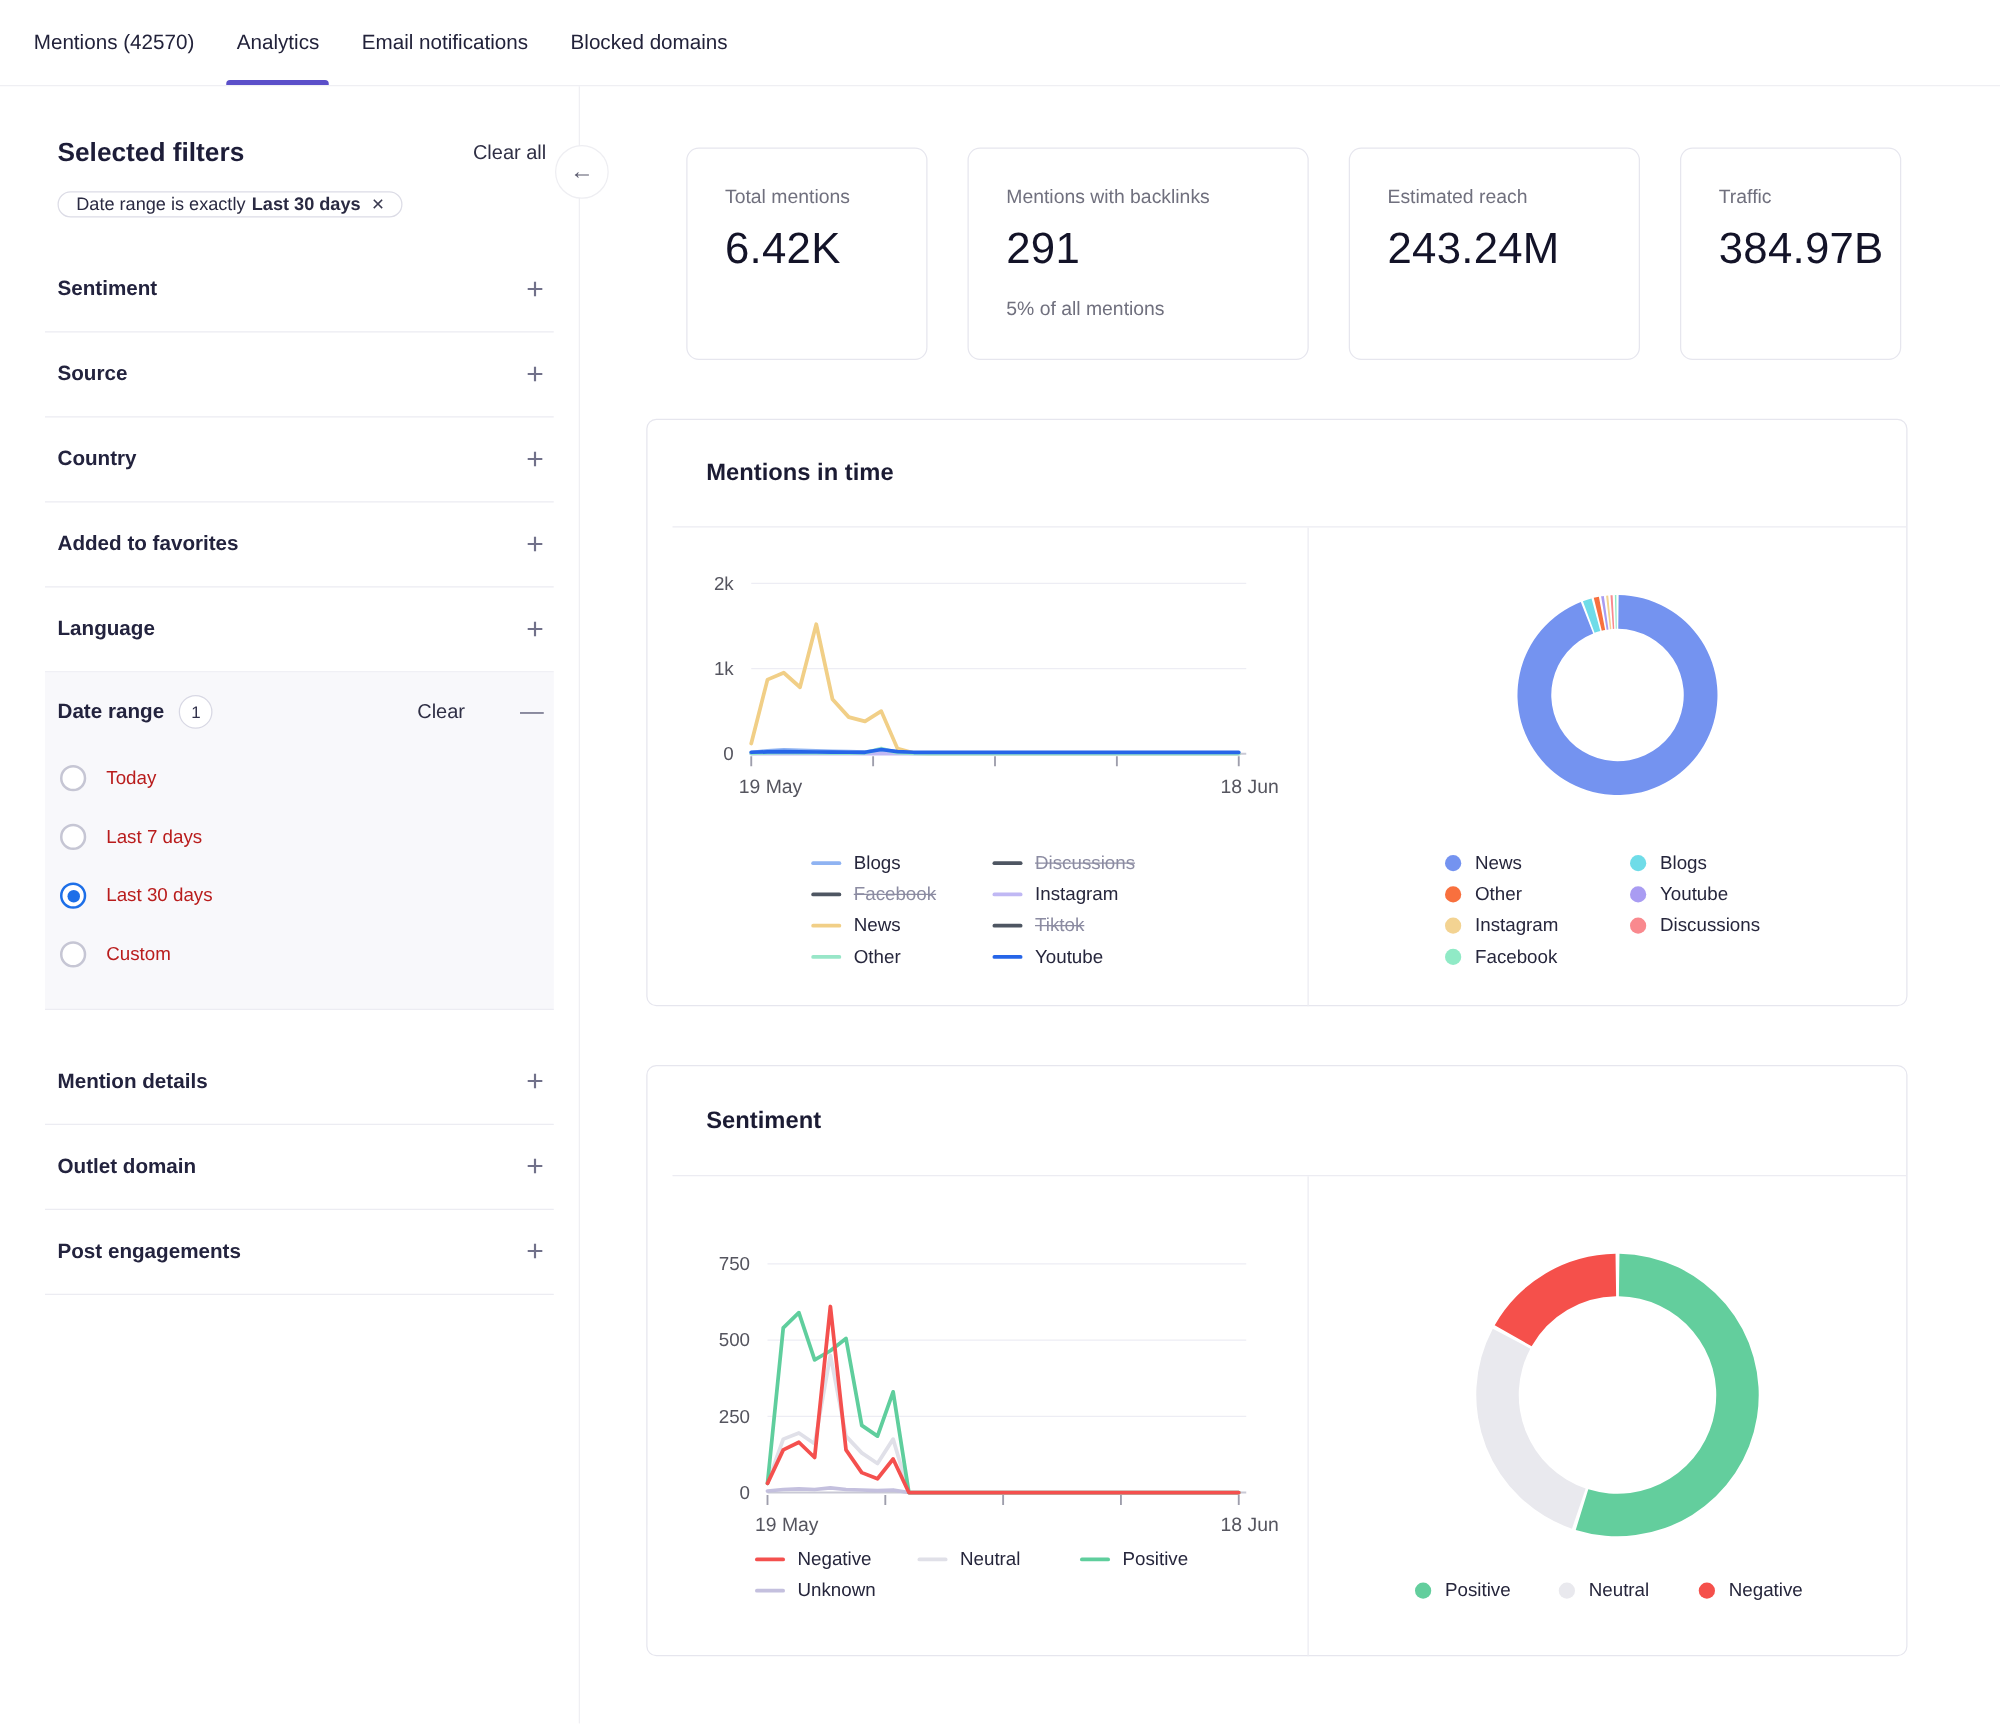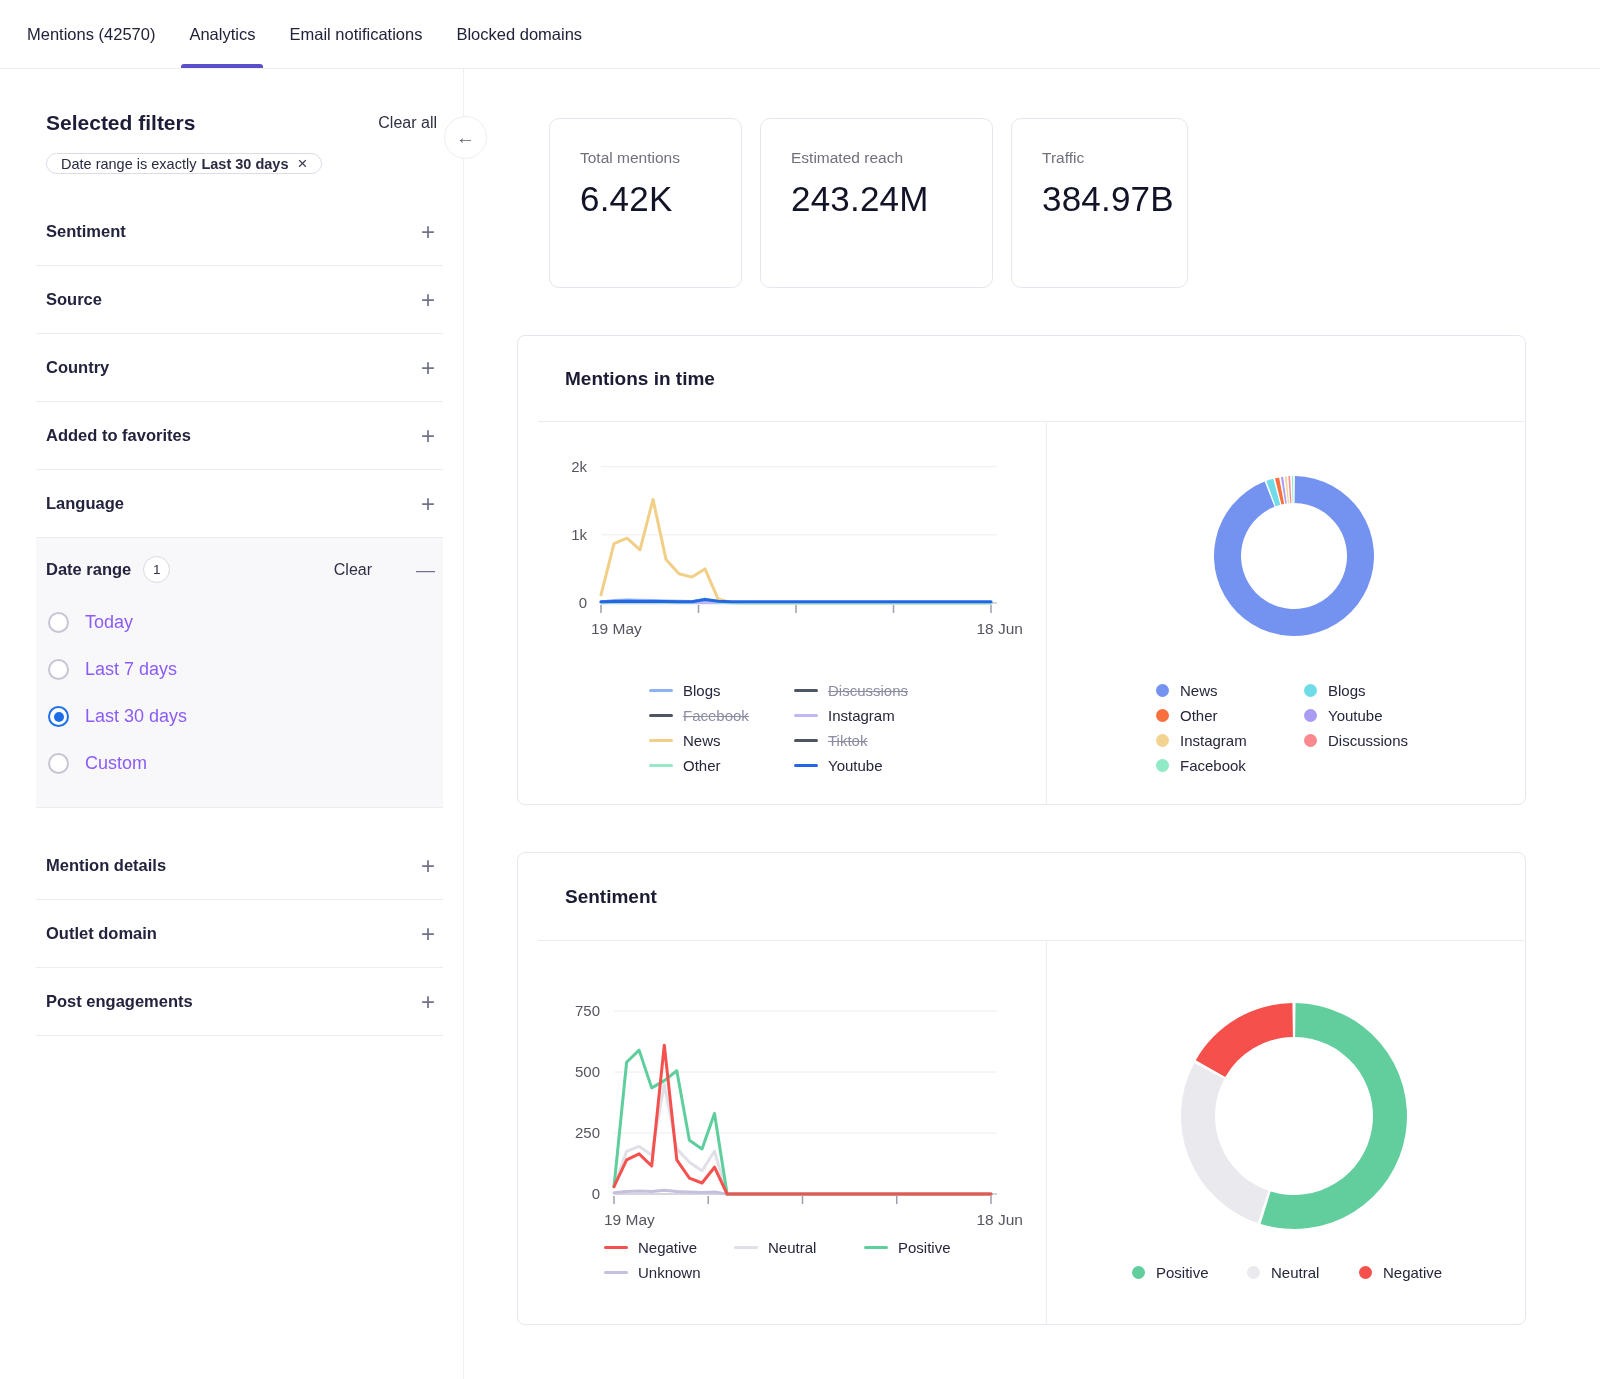--- a/index.html
+++ b/index.html
@@ -41,7 +41,7 @@
 
   
   .main{position:absolute;left:517px;top:69px;width:1009px;}
-  .cards{position:absolute;left:0;top:49px;display:flex;gap:18px;padding-left:32px;}
+  .cards{position:absolute;left:0;top:49px;display:flex;gap:32px;padding-left:32px;}
   .card{height:170px;border:1px solid #E6E6EE;border-radius:10px;padding:30px 30px 0 30px;background:#fff;}
   .card .c-label{font-size:15.5px;color:#70707E;}
   .card .c-value{margin-top:12px;font-size:35px;font-weight:500;color:#131328;letter-spacing:.2px;}

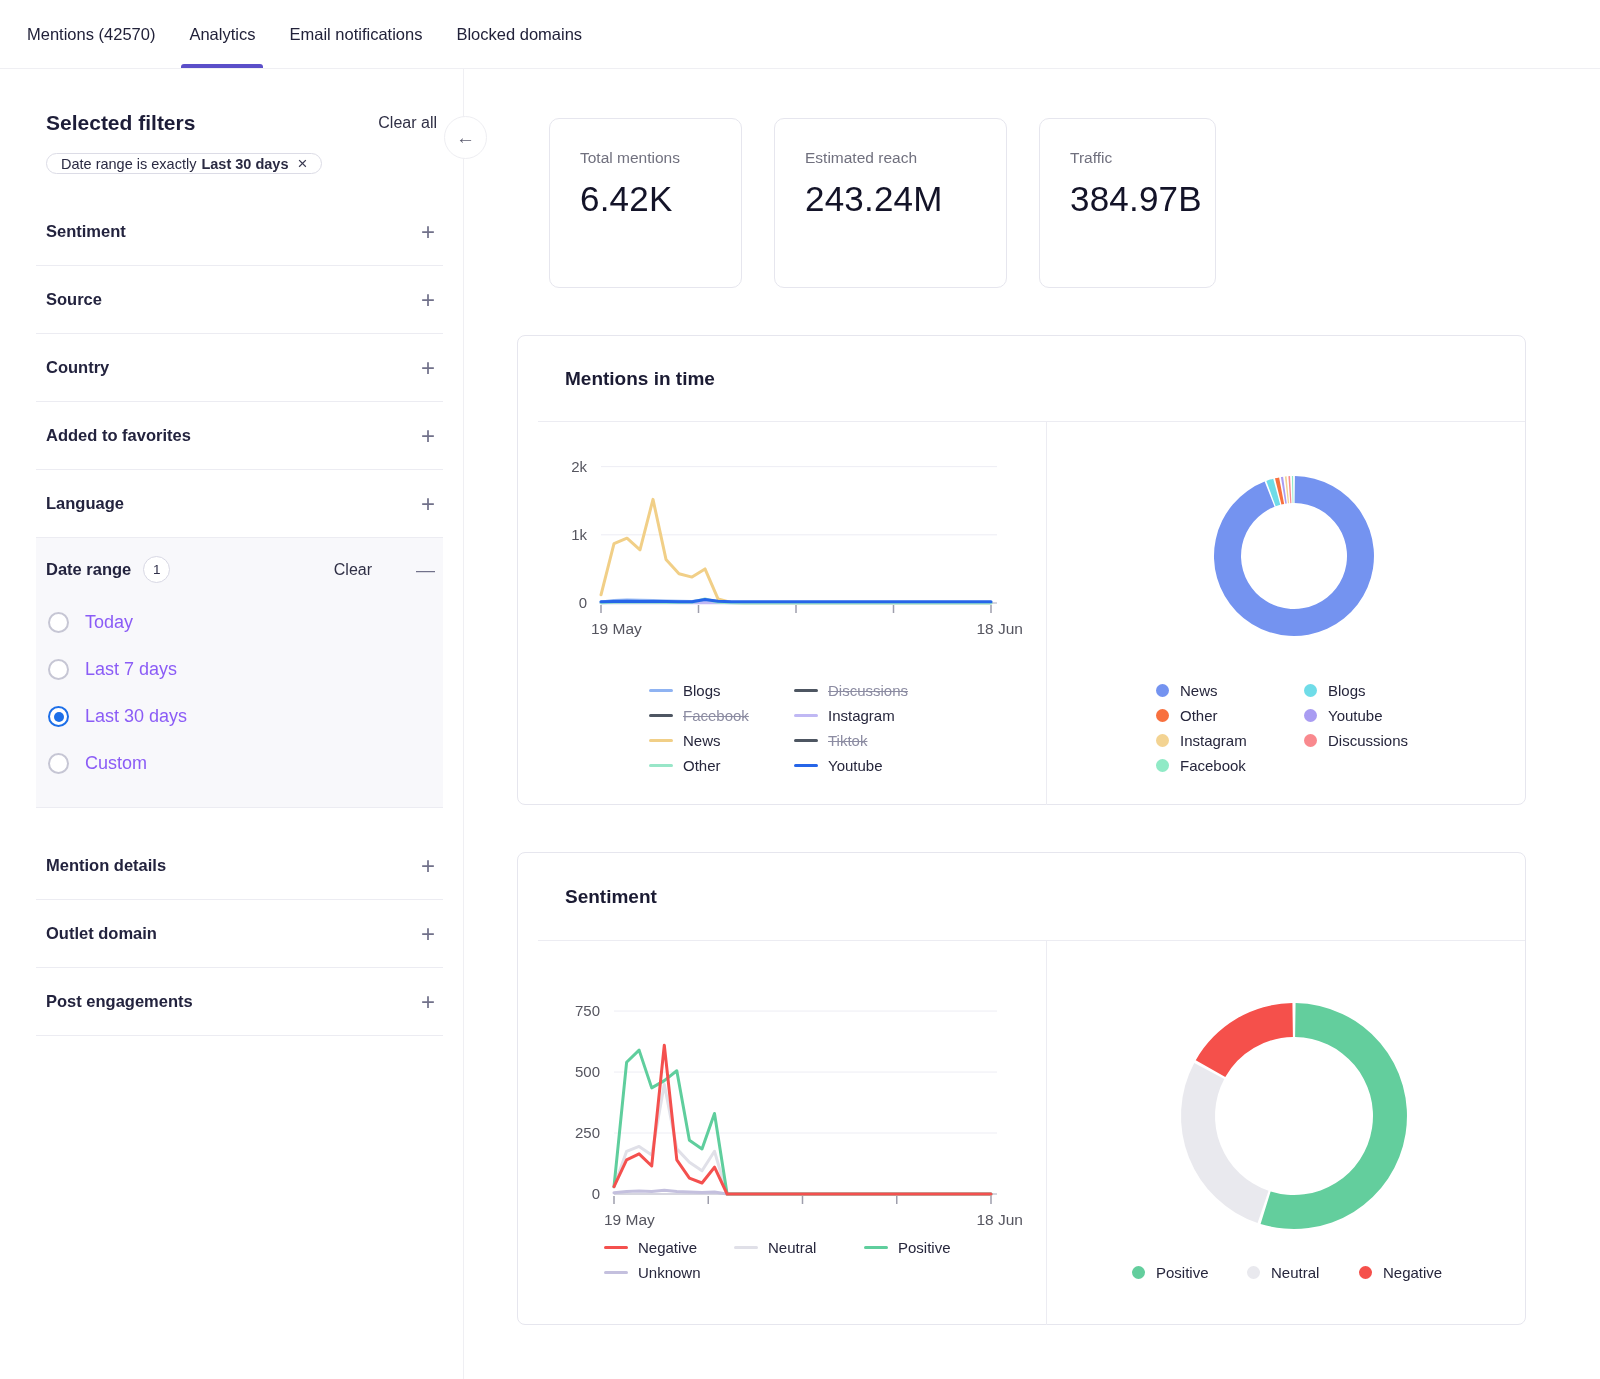--- a/index.html
+++ b/index.html
@@ -161,6 +161,11 @@
           <div class="c-label">Total mentions</div>
           <div class="c-value">6.42K</div>
         </div>
+        <div class="card" style="width: 273px;">
+          <div class="c-label">Mentions with backlinks</div>
+          <div class="c-value">291</div>
+          <div class="c-note">5% of all mentions</div>
+        </div>
         <div class="card" style="width: 233px;">
           <div class="c-label">Estimated reach</div>
           <div class="c-value">243.24M</div>

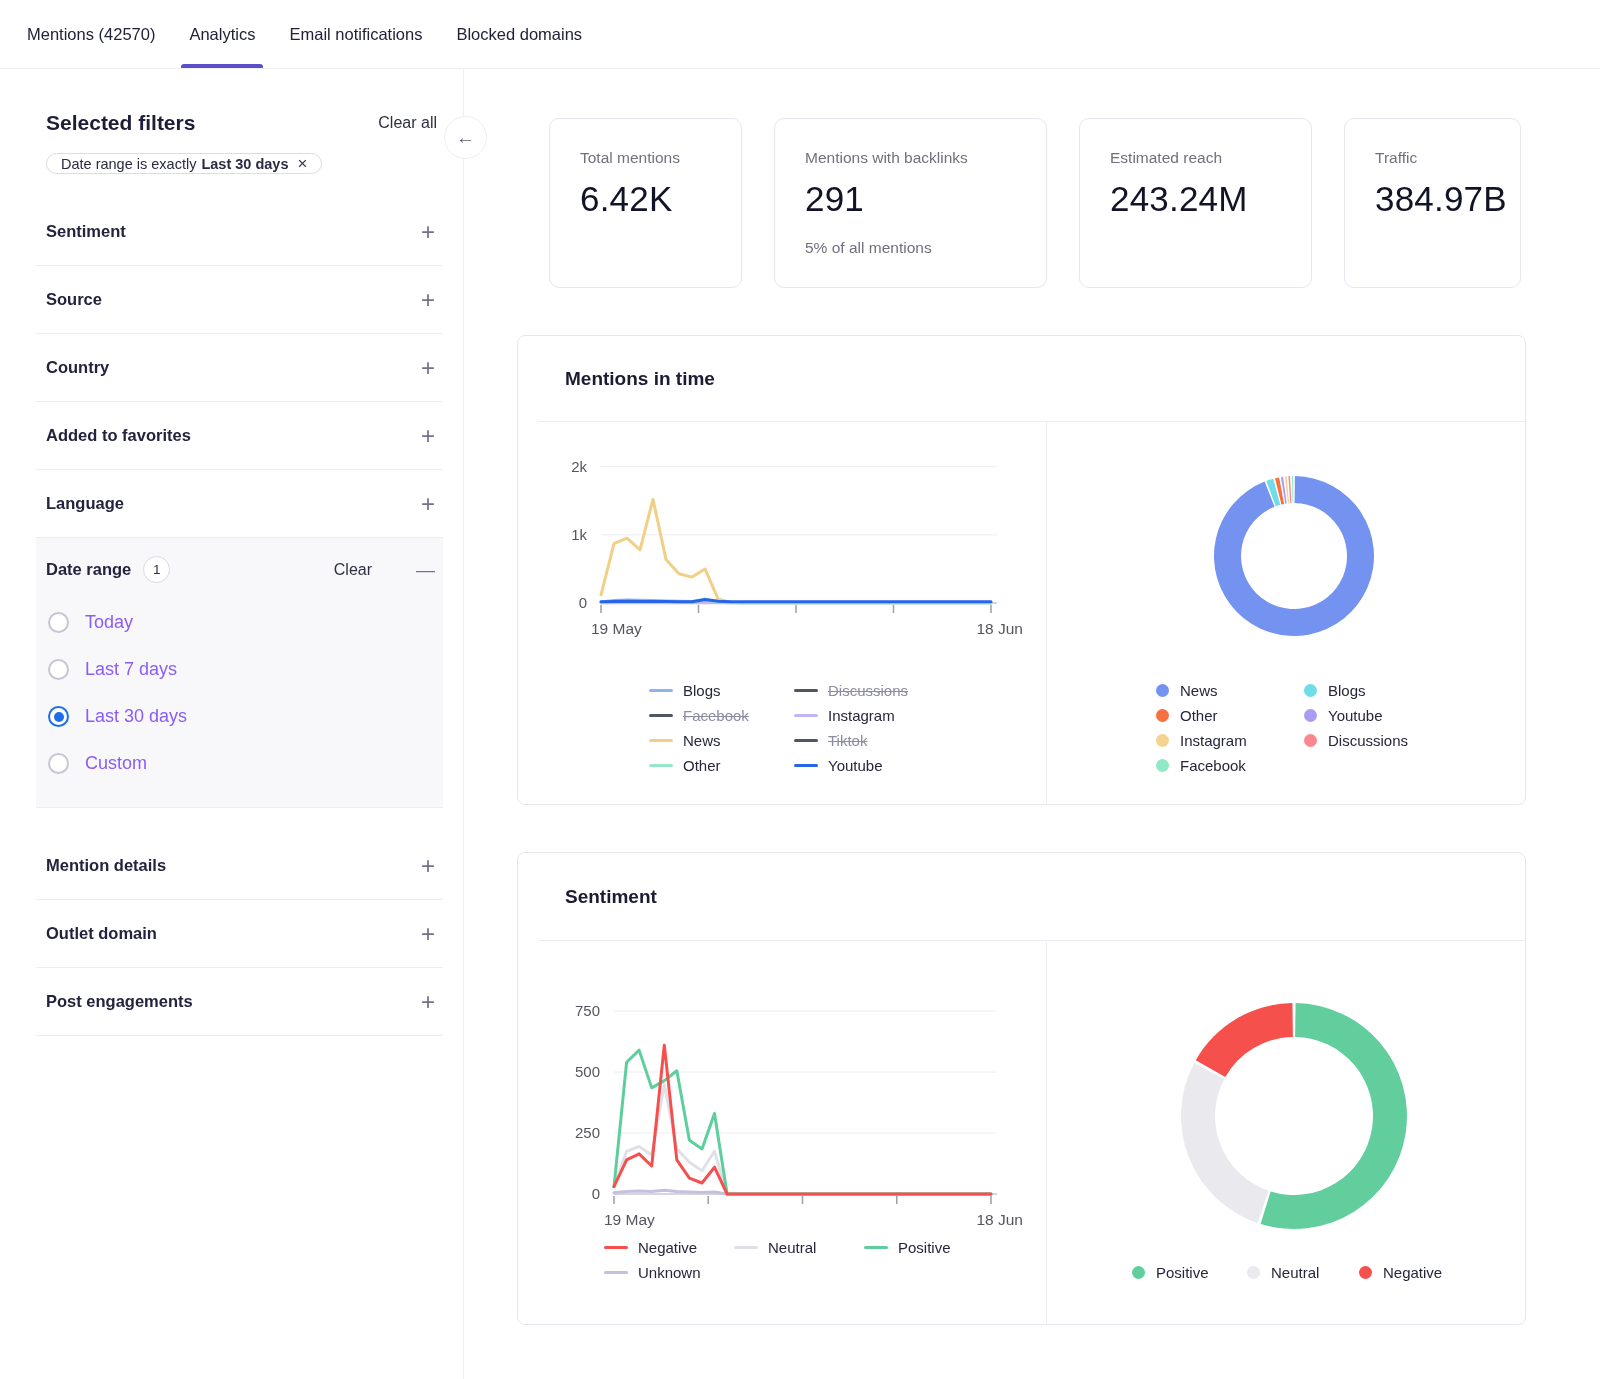--- a/index.html
+++ b/index.html
@@ -37,7 +37,7 @@
   .radio-circle{width:21px;height:21px;border-radius:50%;border:2px solid #C6C6D4;background:#fff;margin-right:16px;position:relative;flex:none;}
   .radio-row.selected .radio-circle{border-color:#1D6FE8;}
   .radio-row.selected .radio-circle::after{content:"";position:absolute;left:3.5px;top:3.5px;width:10px;height:10px;border-radius:50%;background:#1D6FE8;}
-  .radio-label{font-size:18px;color:#8b5cf6;}
+  .radio-label{font-size:15px;color:#b91c1c;}
 
   
   .main{position:absolute;left:517px;top:69px;width:1009px;}

